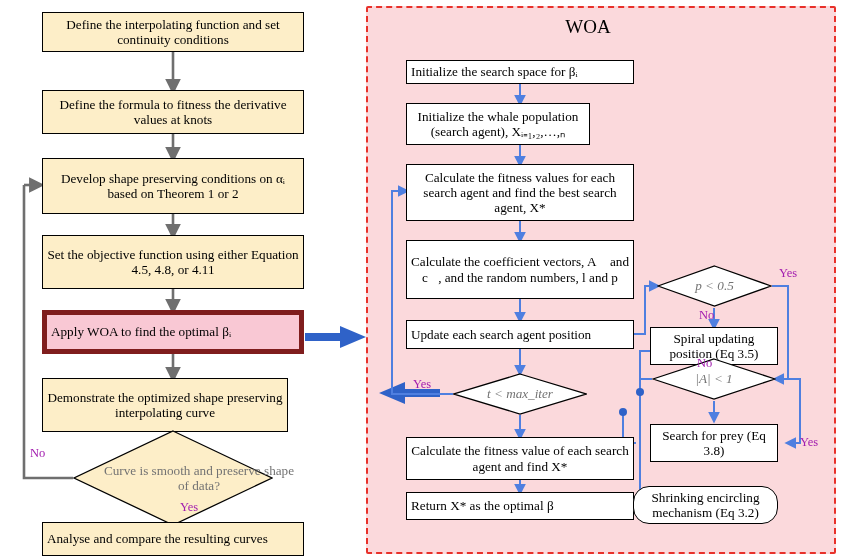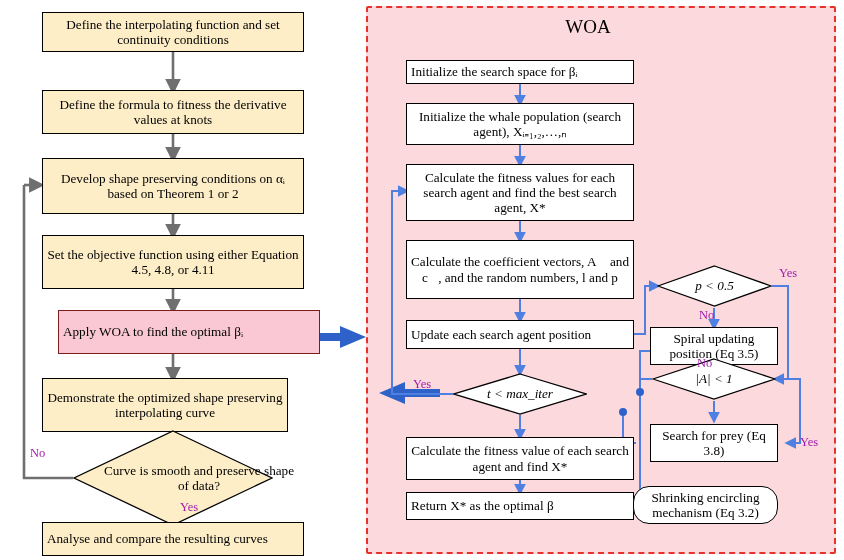--- a/index.html
+++ b/index.html
@@ -239,7 +239,7 @@
     <span>Initialize the search space for βᵢ</span>
   </div>
 
-  <div class="box white" style="left:406px; top:103px; width:228px; height:42px;">
+  <div class="box white" style="left:406px; top:103px; width:184px; height:42px;">
     <span>Initialize the whale population (search agent), Xᵢ₌₁,₂,…,ₙ</span>
   </div>
 

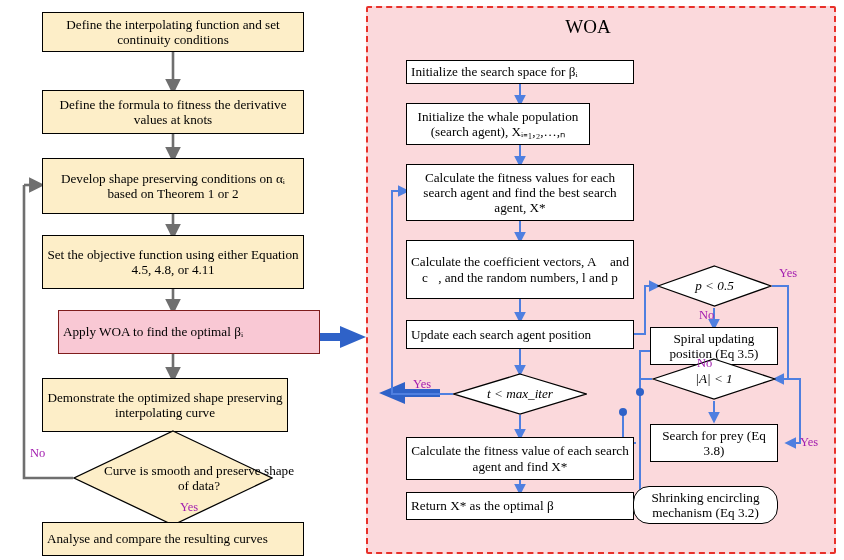--- a/index.html
+++ b/index.html
@@ -86,7 +86,7 @@
     text-align: center;
     font-size: 13.2px;
     line-height: 1.15;
-    color: #000000;
+    color: #737373;
     pointer-events: none;
   }
 

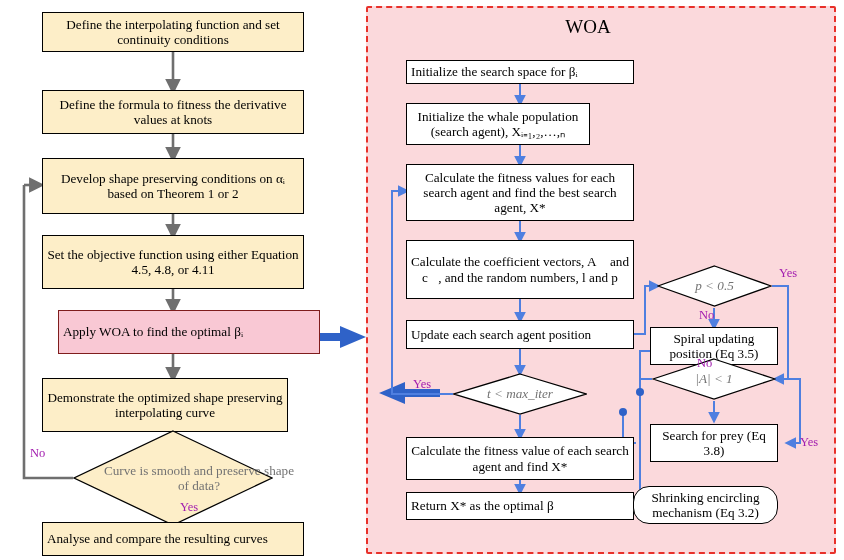--- a/index.html
+++ b/index.html
@@ -57,8 +57,7 @@
   }
   .box.pink {
     background: #f9c8d4;
-    border: 1px solid #7f1d1d;
-    margin-left: 16px;
+    border: 5px solid #7f1d1d;
   }
   .box.white {
     background: #ffffff;

